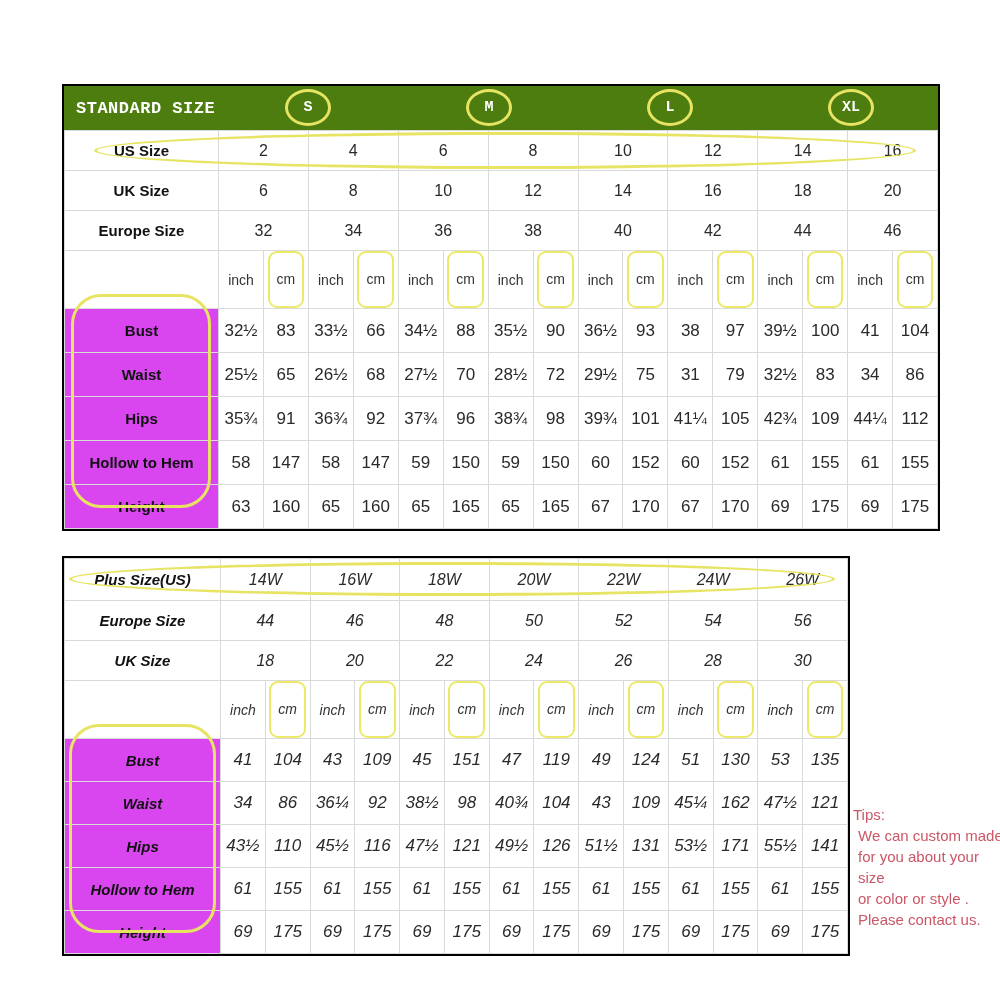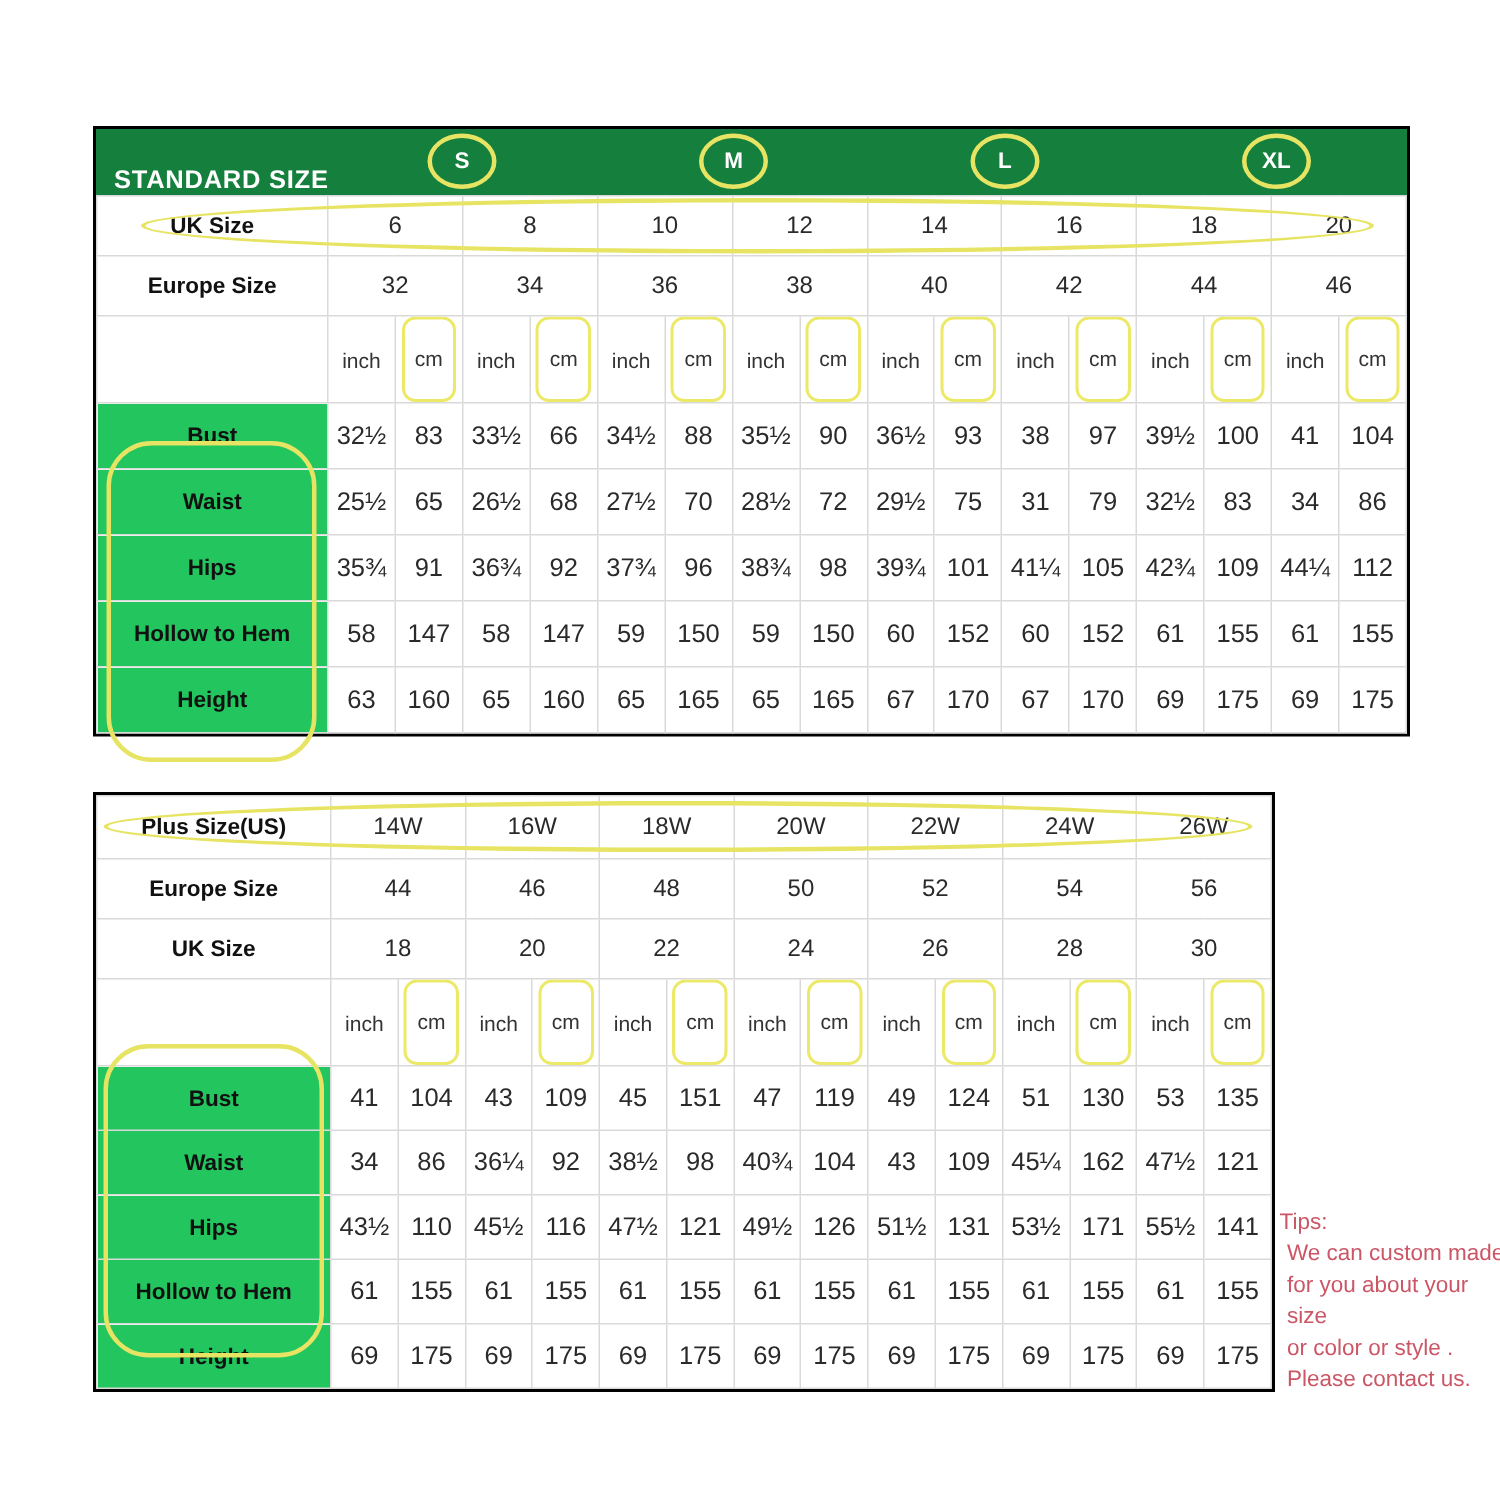--- a/index.html
+++ b/index.html
@@ -11,7 +11,7 @@
   #std-wrap  { left:62px; top:84px;  width:878px; }
   #plus-wrap { left:62px; top:528px; width:788px; }
 
-  .black-header { position:relative; height:44px; background:#15803d; color:#fff; display:flex; align-items:flex-end; }
+  .black-header { position:relative; height:44px; background:#4d7c0f; color:#fff; display:flex; align-items:center;font-family:Liberation Mono, monospace; }
   .black-header .hdr-title { font-size:17px; font-weight:bold; letter-spacing:.5px; padding-left:12px; }
   .size-circle { position:absolute; top:3px; width:46px; height:37px; border:3px solid #e7e463; border-radius:50%; display:flex; align-items:center; justify-content:center; color:#fff; font-weight:bold; font-size:15px; }
 

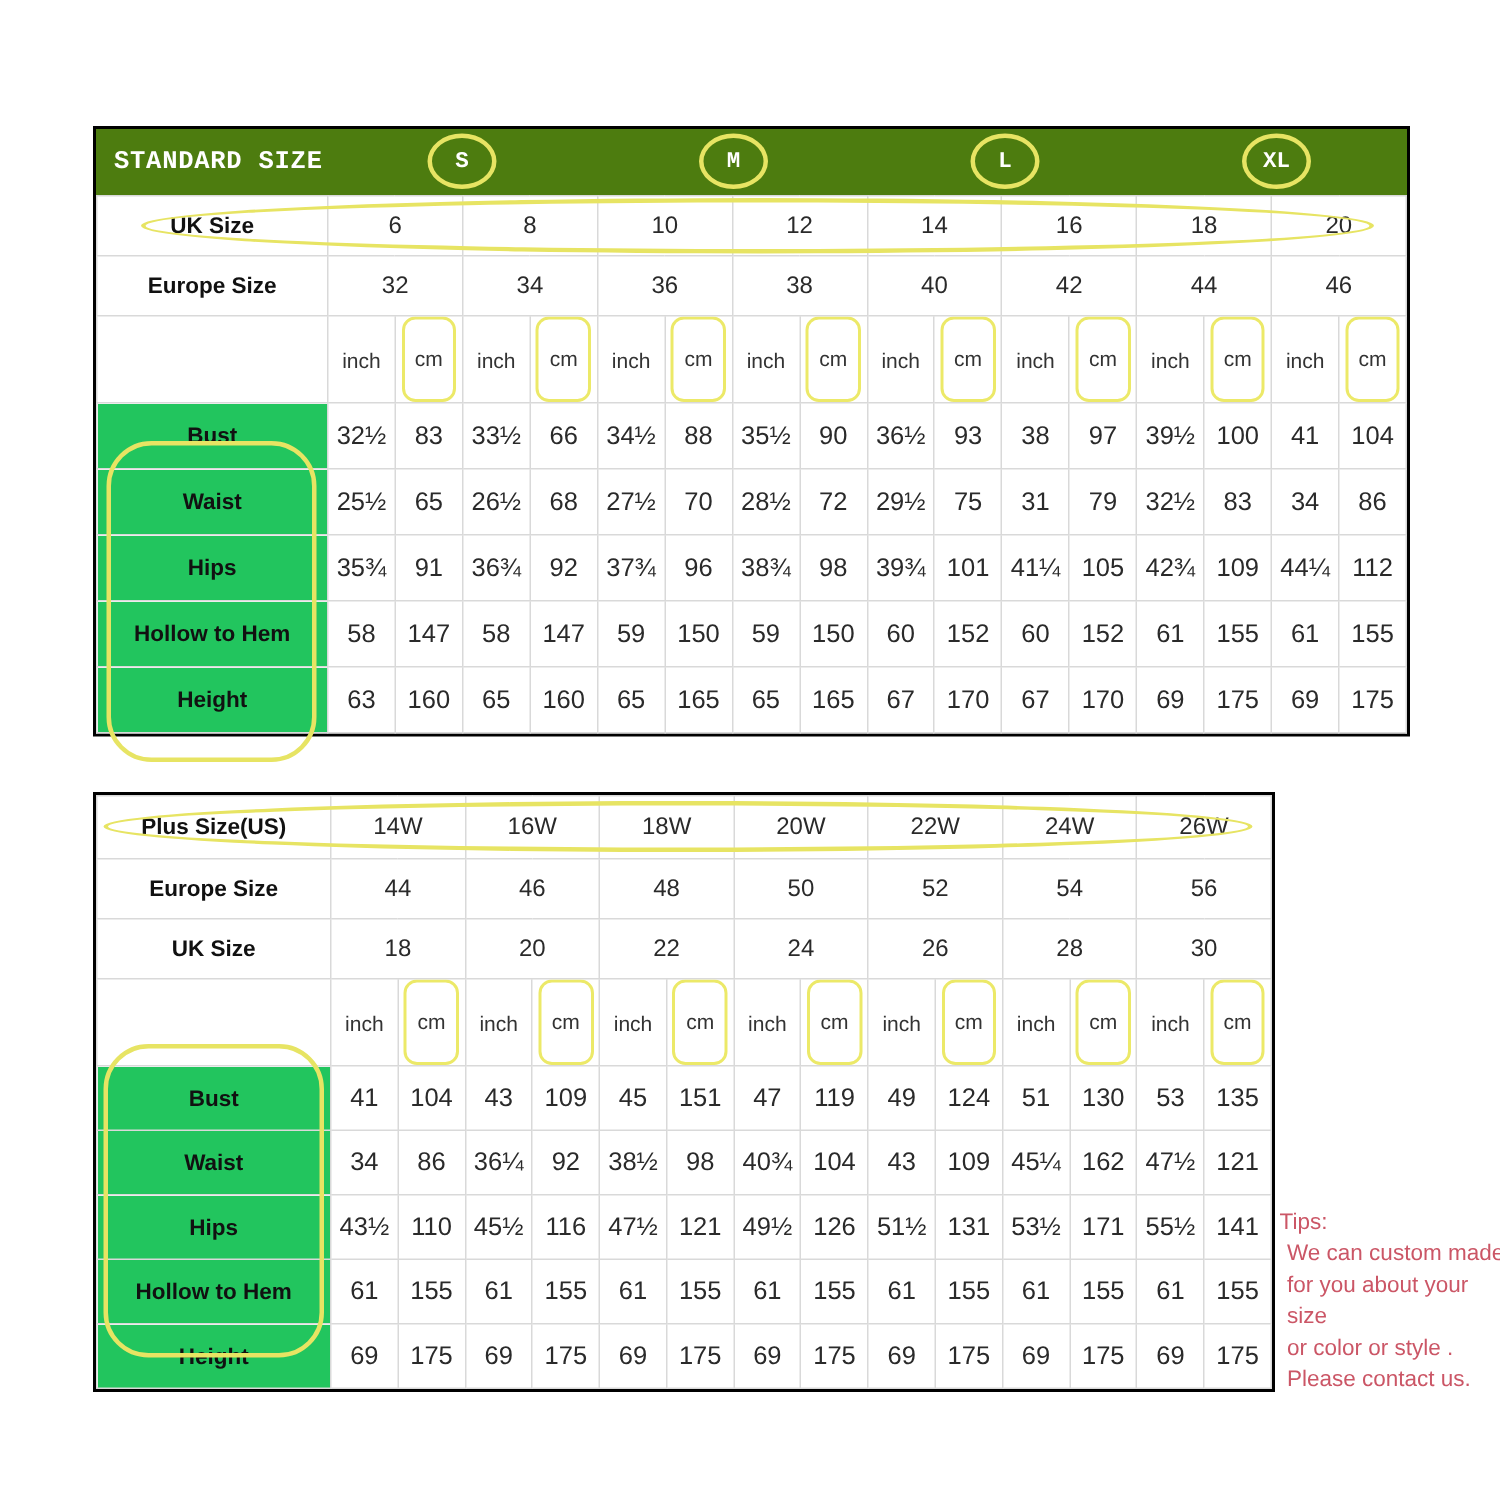--- a/index.html
+++ b/index.html
@@ -67,6 +67,17 @@
           <col>
         </colgroup>
       <tbody id="std-body">
+          <tr style="height: 40px;">
+            <td class="label">US Size</td>
+            <td class="size-val" colspan="2">2</td>
+            <td class="size-val" colspan="2">4</td>
+            <td class="size-val" colspan="2">6</td>
+            <td class="size-val" colspan="2">8</td>
+            <td class="size-val" colspan="2">10</td>
+            <td class="size-val" colspan="2">12</td>
+            <td class="size-val" colspan="2">14</td>
+            <td class="size-val" colspan="2">16</td>
+          </tr>
           <tr style="height: 40px;">
             <td class="label">UK Size</td>
             <td class="size-val" colspan="2">6</td>

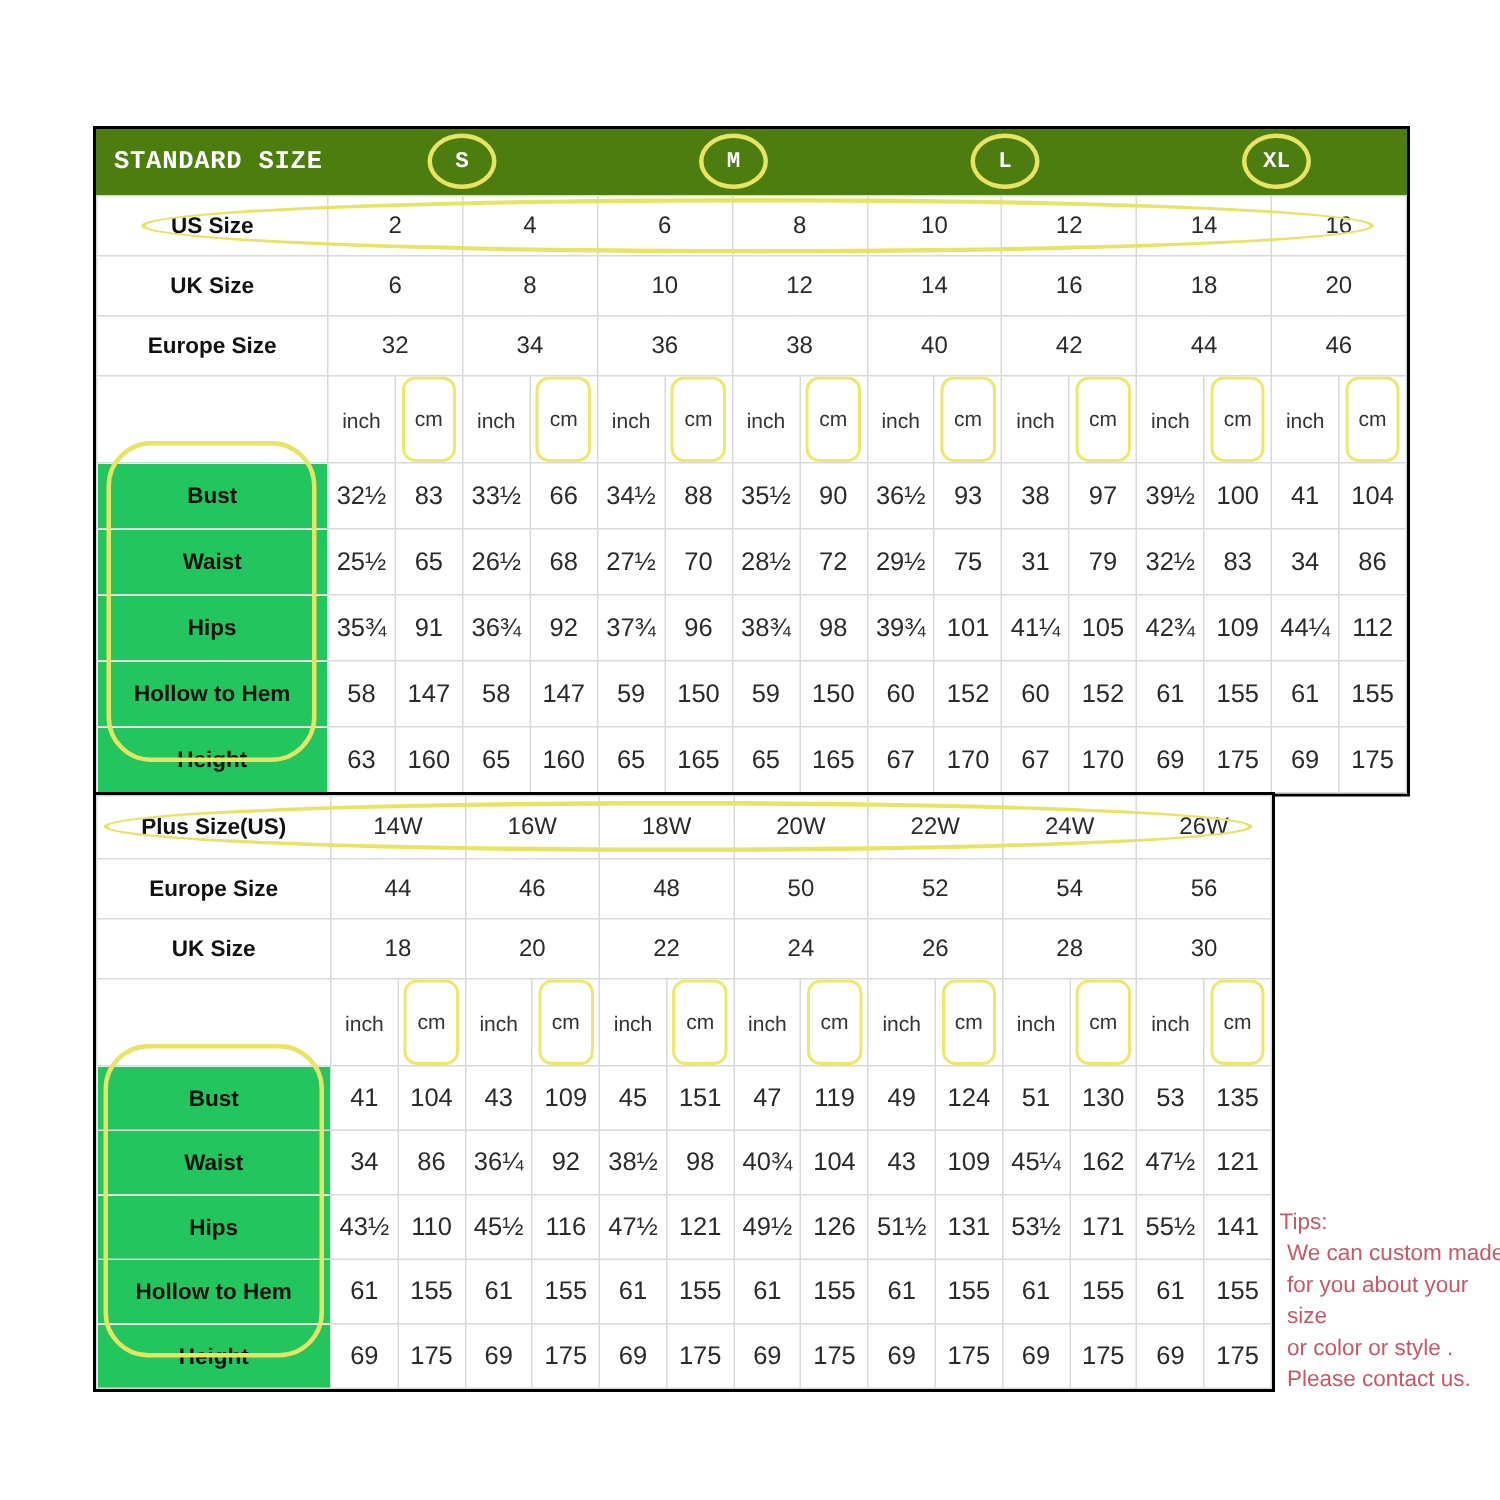--- a/index.html
+++ b/index.html
@@ -18,7 +18,7 @@
   table { border-collapse:collapse; table-layout:fixed; width:100%; }
   td { border:1px solid #d9d9d9; text-align:center; vertical-align:middle; color:#2a2a2a; overflow:hidden; }
   td.label { font-weight:bold; font-size:15px; color:#111; }
-  td.label.grey { background:#22c55e; }
+  td.label.grey { background:#d946ef; }
   td.size-val { font-size:16px; }
   td.unit { font-size:14px; color:#333; }
   td.meas { font-size:17px; }

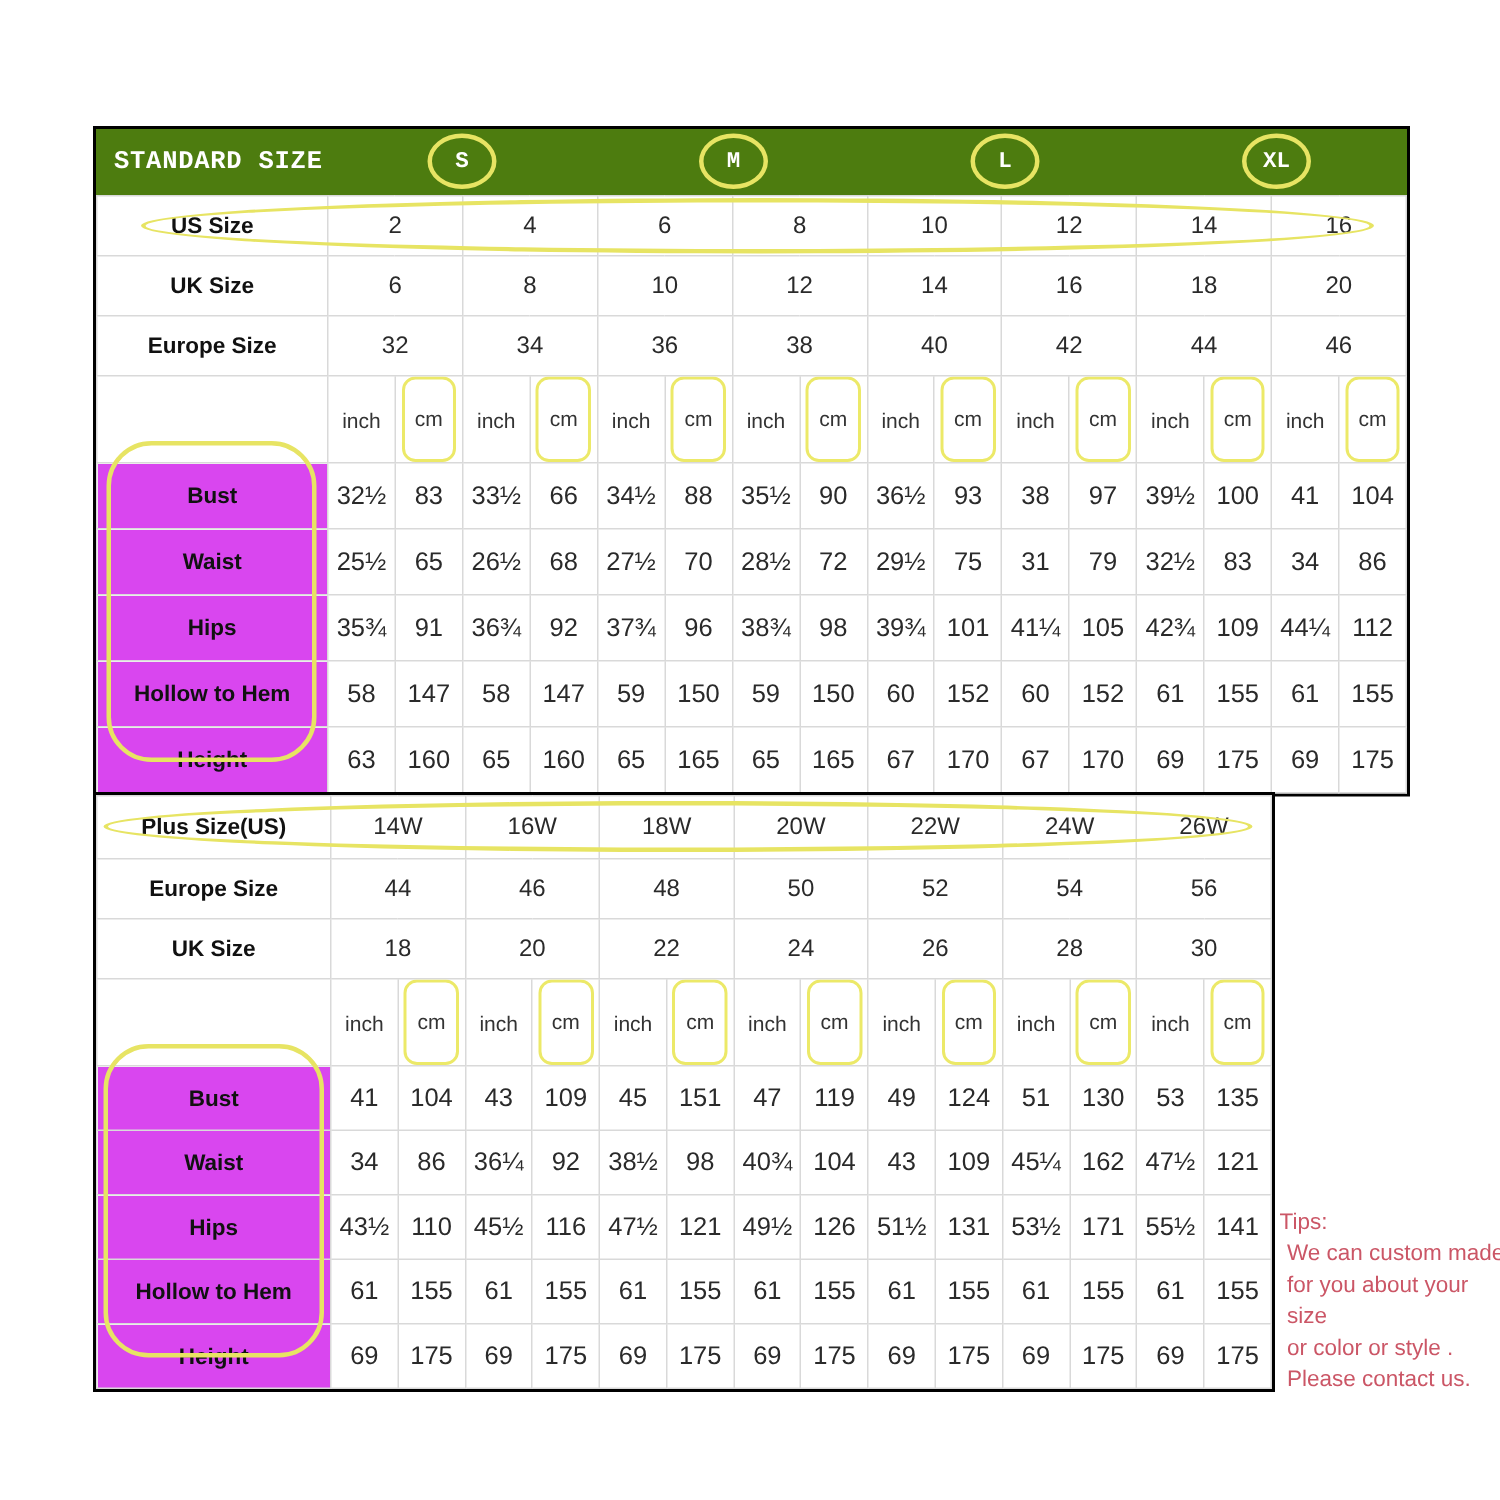--- a/index.html
+++ b/index.html
@@ -9,7 +9,7 @@
 
   .tbl-wrap { position:absolute; background:#fff; border:2px solid #000; }
   #std-wrap  { left:62px; top:84px;  width:878px; }
-  #plus-wrap { left:62px; top:528px; width:788px; }
+  #plus-wrap { left:62px; top:556px; width:788px;font-style:italic; }
 
   .black-header { position:relative; height:44px; background:#4d7c0f; color:#fff; display:flex; align-items:center;font-family:Liberation Mono, monospace; }
   .black-header .hdr-title { font-size:17px; font-weight:bold; letter-spacing:.5px; padding-left:12px; }

